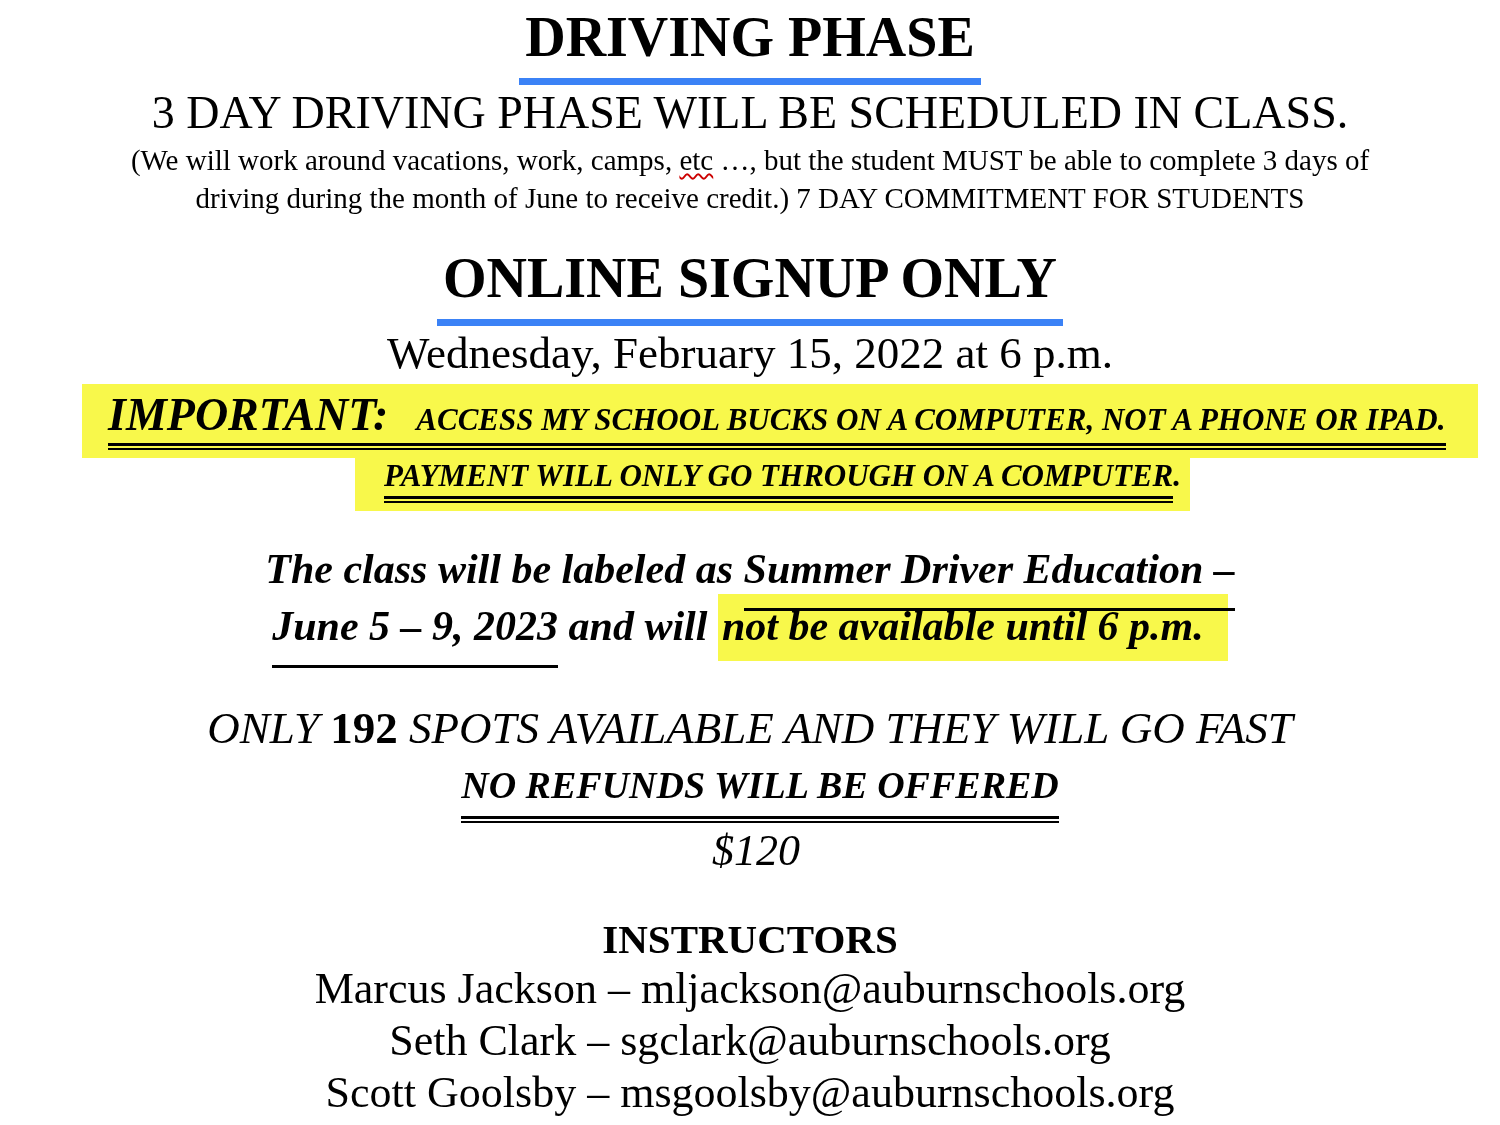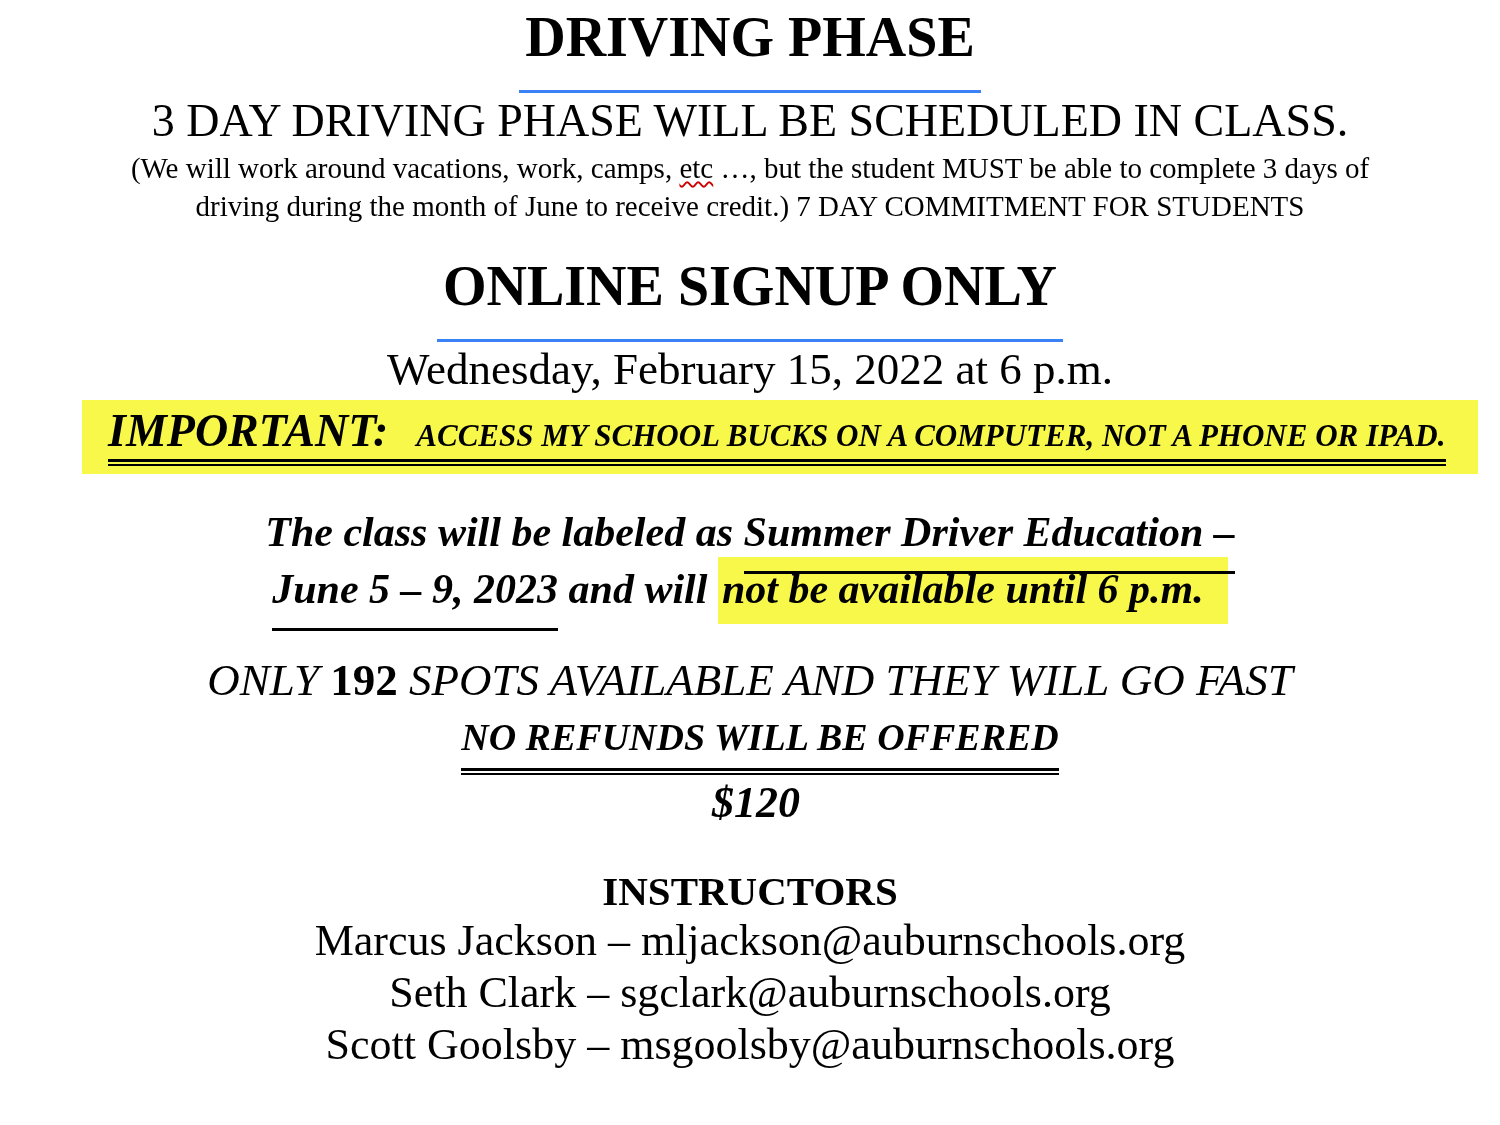--- a/index.html
+++ b/index.html
@@ -16,7 +16,7 @@
 
   
   .title{font-size:56px;font-weight:bold;line-height:62px;}
-  .bar-underline{display:inline-block;border-bottom:3px solid #3b82f6;padding:0 6px 22px 6px;}
+  .bar-underline{display:inline-block;border-bottom:7px solid #3b82f6;padding:0 6px 10px 6px;}
 
   .h2{font-size:46px;line-height:48px;margin-top:4px;}
 

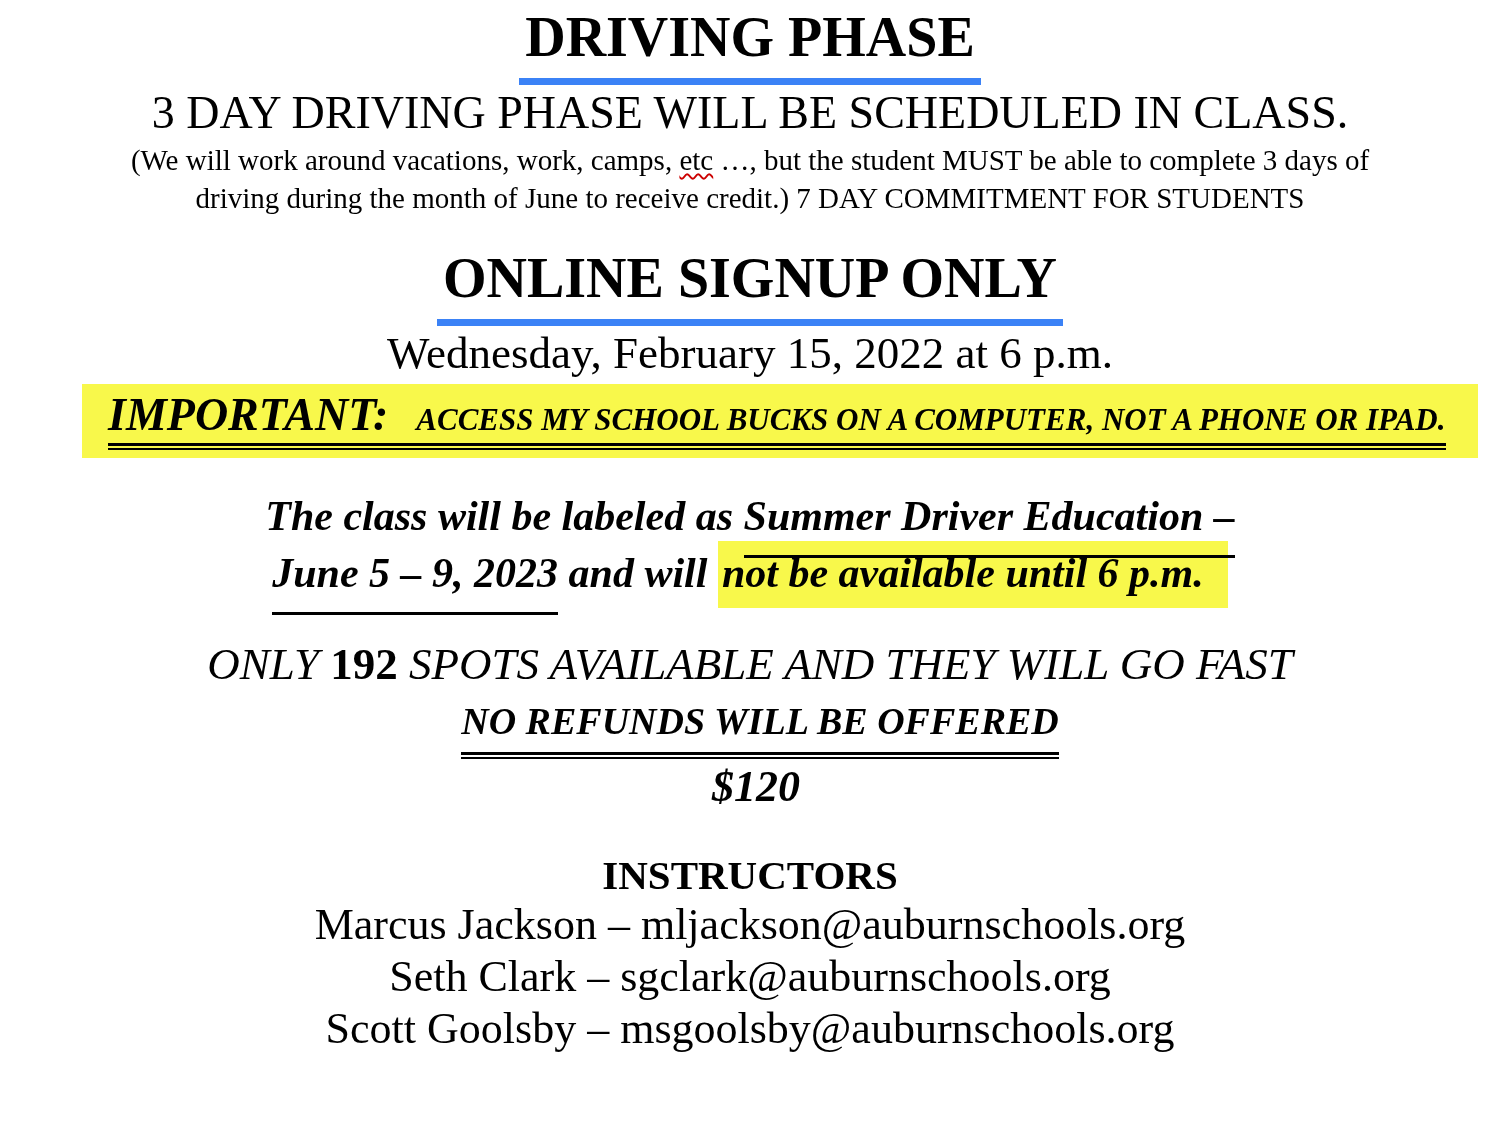--- a/index.html
+++ b/index.html
@@ -88,6 +88,11 @@
       <span class="imp-label">IMPORTANT:</span><span class="imp-text">ACCESS MY SCHOOL BUCKS ON A COMPUTER, NOT A PHONE OR IPAD.</span>
     </span>
   </div>
+  <div class="band2">
+    <span class="u2">
+      <span class="pay-text">PAYMENT WILL ONLY GO THROUGH ON A COMPUTER</span>
+    </span><span class="pay-period">.</span>
+  </div>
 
   <div class="class-sec">
     <span>The class will be labeled as </span><span class="u-single">Summer Driver Education –</span><br>

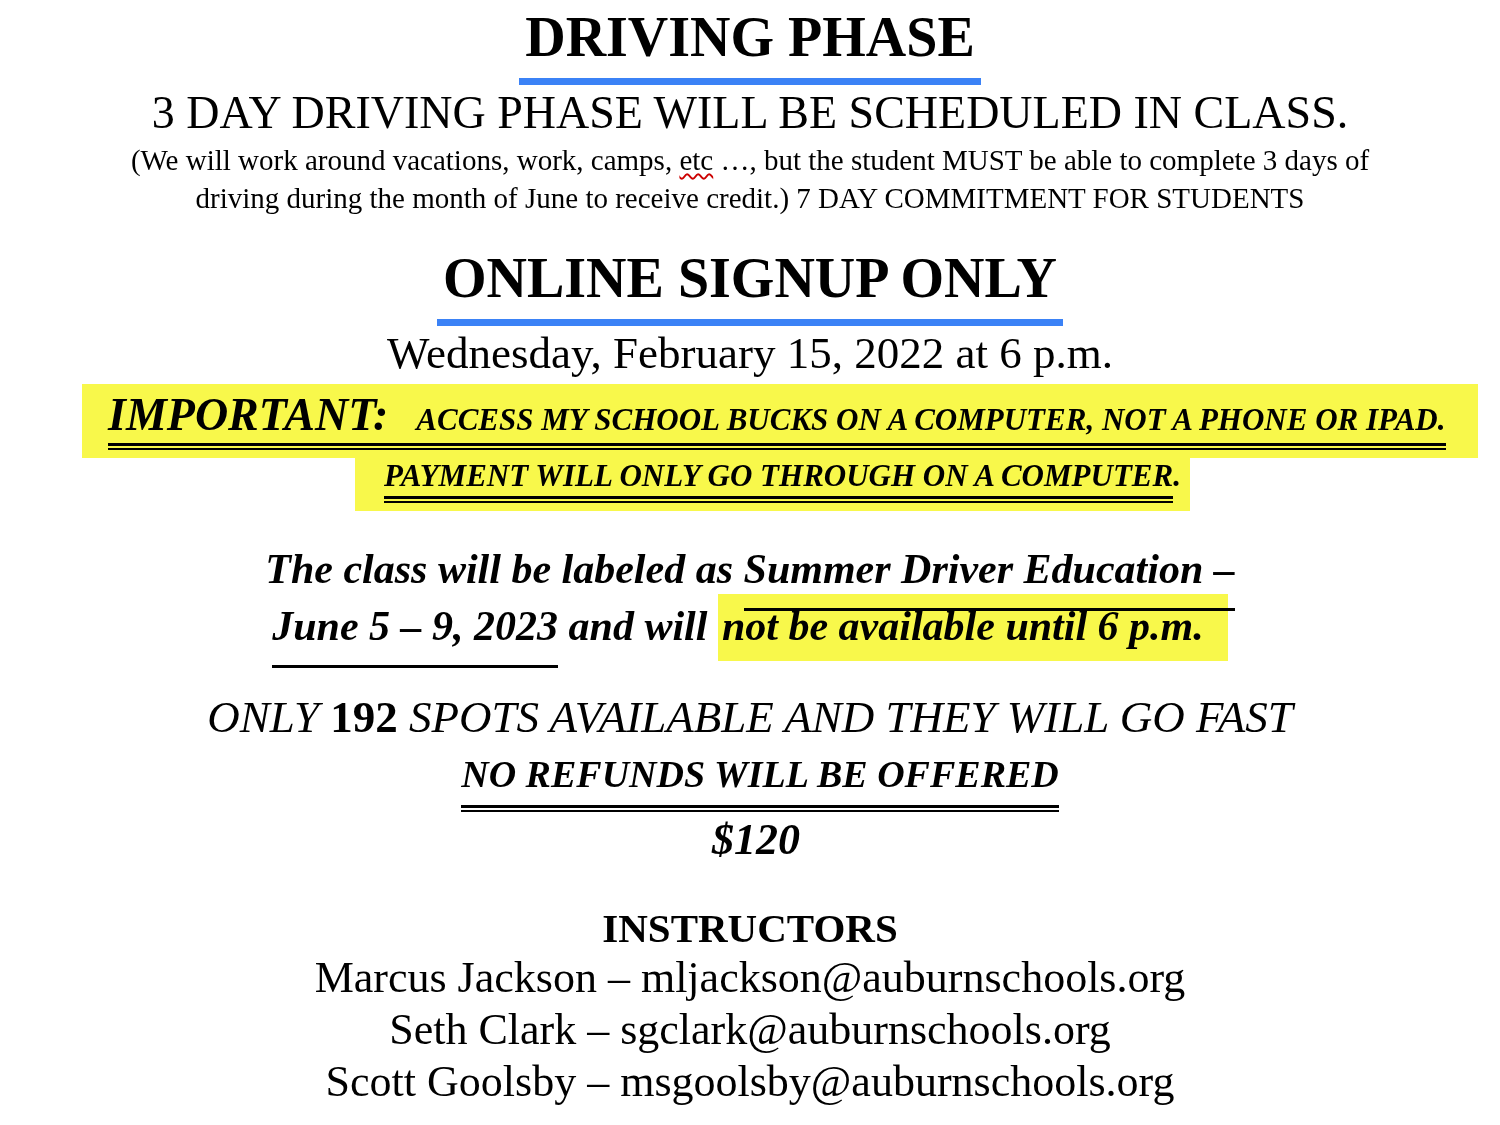--- a/index.html
+++ b/index.html
@@ -53,7 +53,7 @@
   .u-single{border-bottom:3px solid #000;padding-bottom:16px;position:relative;z-index:1;}
   .hl-span{background:var(--hl);padding:9px 24px 12px 4px;}
 
-  .spots{margin-top:36px;font-size:45px;font-style:italic;line-height:52px;}
+  .spots{margin-top:47px;font-size:45px;font-style:italic;line-height:52px;}
   .spots-count{font-style:normal;font-weight:bold;}
   .norefunds{font-size:38px;font-weight:bold;font-style:italic;line-height:58px;margin-top:2px;}
   .price{font-size:44px;font-weight:bold;font-style:italic;line-height:52px;margin-top:6px;padding-left:12px;}

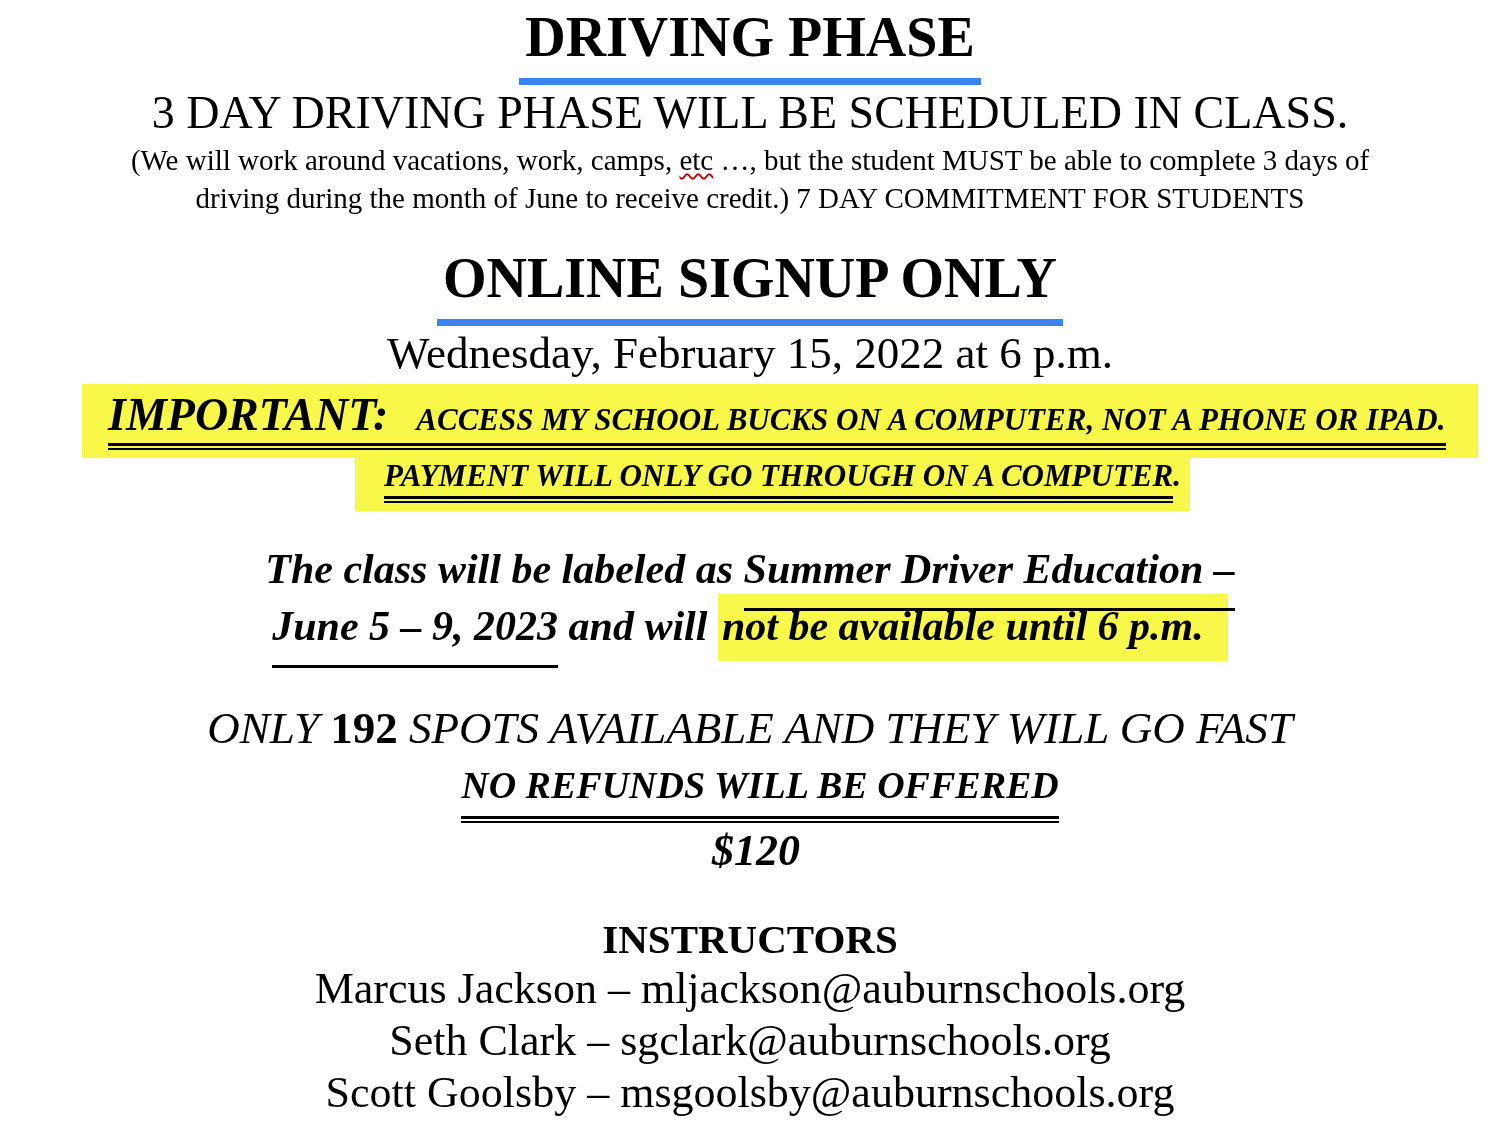--- a/index.html
+++ b/index.html
@@ -56,7 +56,7 @@
   .spots{margin-top:47px;font-size:45px;font-style:italic;line-height:52px;}
   .spots-count{font-style:normal;font-weight:bold;}
   .norefunds{font-size:38px;font-weight:bold;font-style:italic;line-height:58px;margin-top:2px;}
-  .price{font-size:44px;font-weight:bold;font-style:italic;line-height:52px;margin-top:6px;padding-left:12px;}
+  .price{font-size:44px;font-weight:normal;font-style:italic;line-height:52px;margin-top:6px;padding-left:12px;}
 
   .inst-h{margin-top:38px;font-size:41px;font-weight:bold;line-height:48px;}
   .inst-row{font-size:44px;line-height:52px;}

